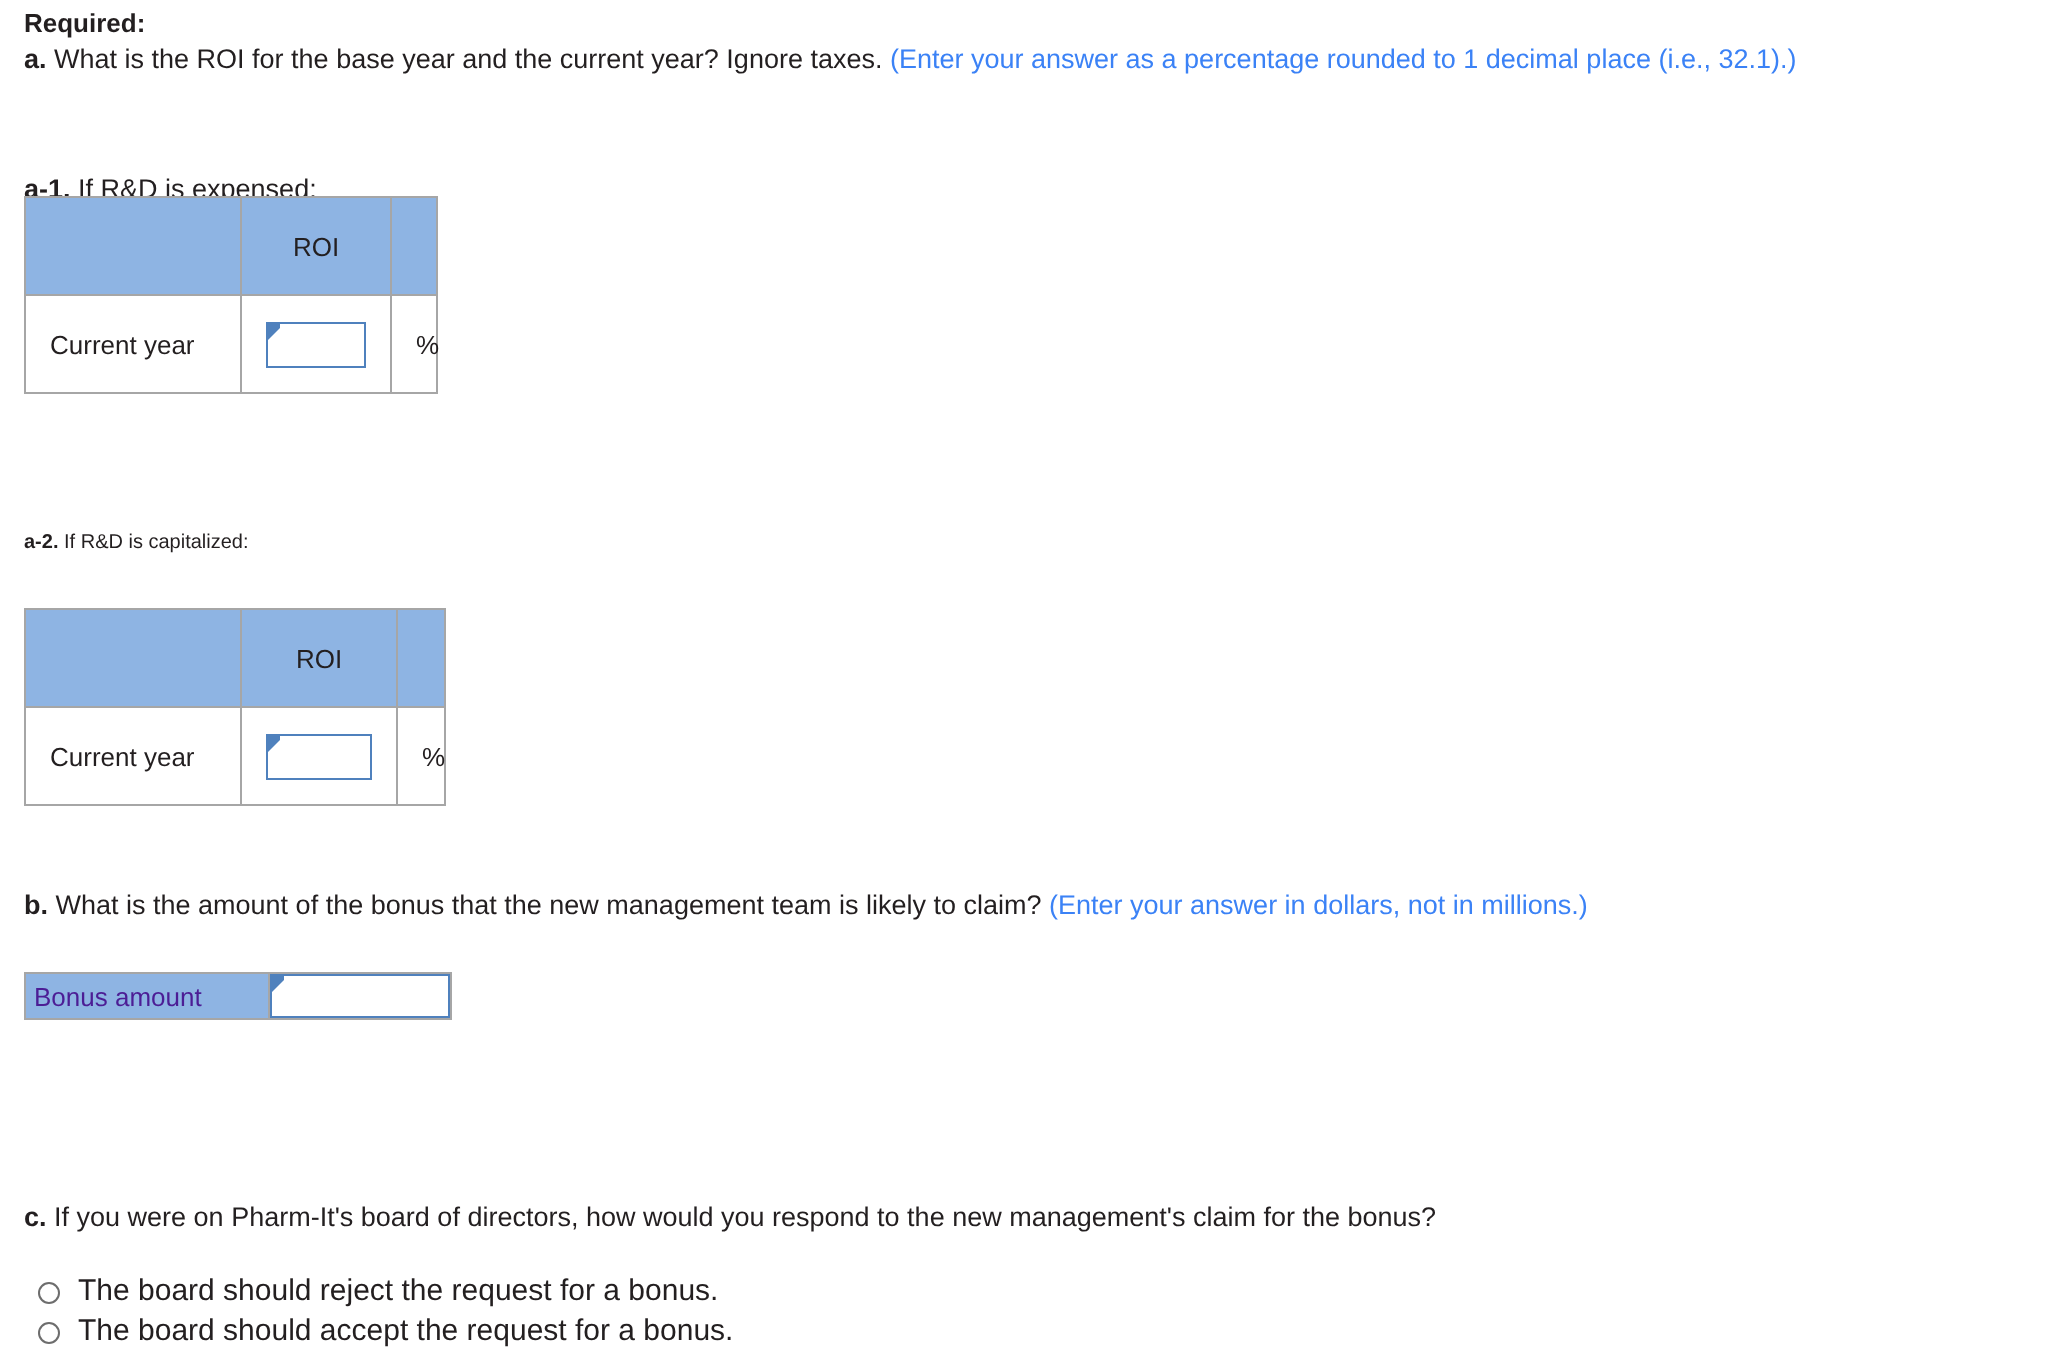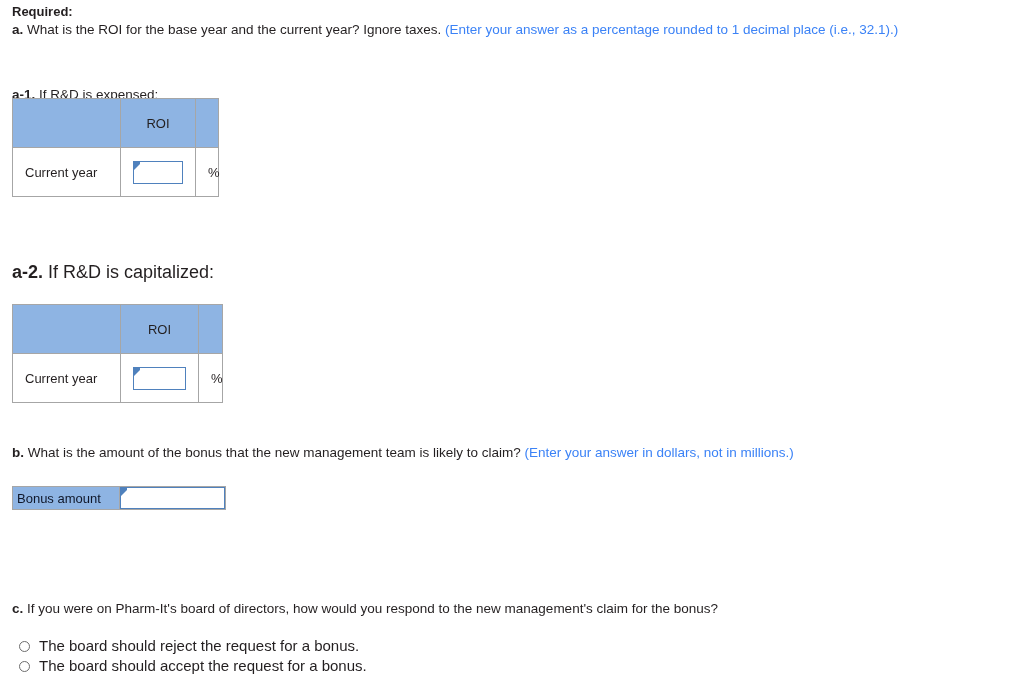--- a/index.html
+++ b/index.html
@@ -30,7 +30,7 @@
   #required-label { left: 12px; top: 4px;  font-weight: bold; font-size: 13px; }
   #question-a     { left: 12px; top: 22px; font-size: 13.5px; }
   #label-a1       { left: 12px; top: 59px; font-size: 13.5px; margin-top: 28px; }
-  #label-a2       { left: 12px; top: 264px; font-size: 18px; }
+  #label-a2       { left: 12px; top: 264px; font-size: 10px; }
   #question-b     { left: 12px; top: 445px; font-size: 13.5px; }
   #question-c     { left: 12px; top: 601px; font-size: 13.5px; }
 

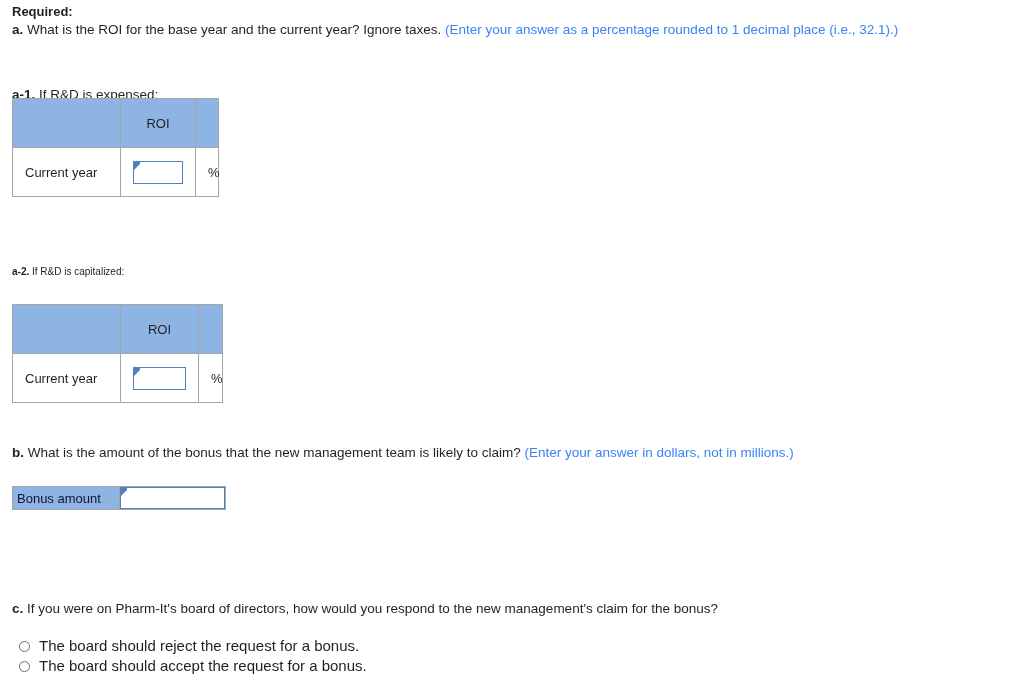--- a/index.html
+++ b/index.html
@@ -128,11 +128,11 @@
     background: #ffffff;
   }
   #bonus-label {
-    width: 107px;
+    width: 122px;
     background: #8eb4e3;
     border-right: 1px solid #a6a6a6;
     font-size: 13px;
-    color: #0f172a;
+    color: #4c1d95;
     display: flex;
     align-items: center;
     padding-left: 4px;

